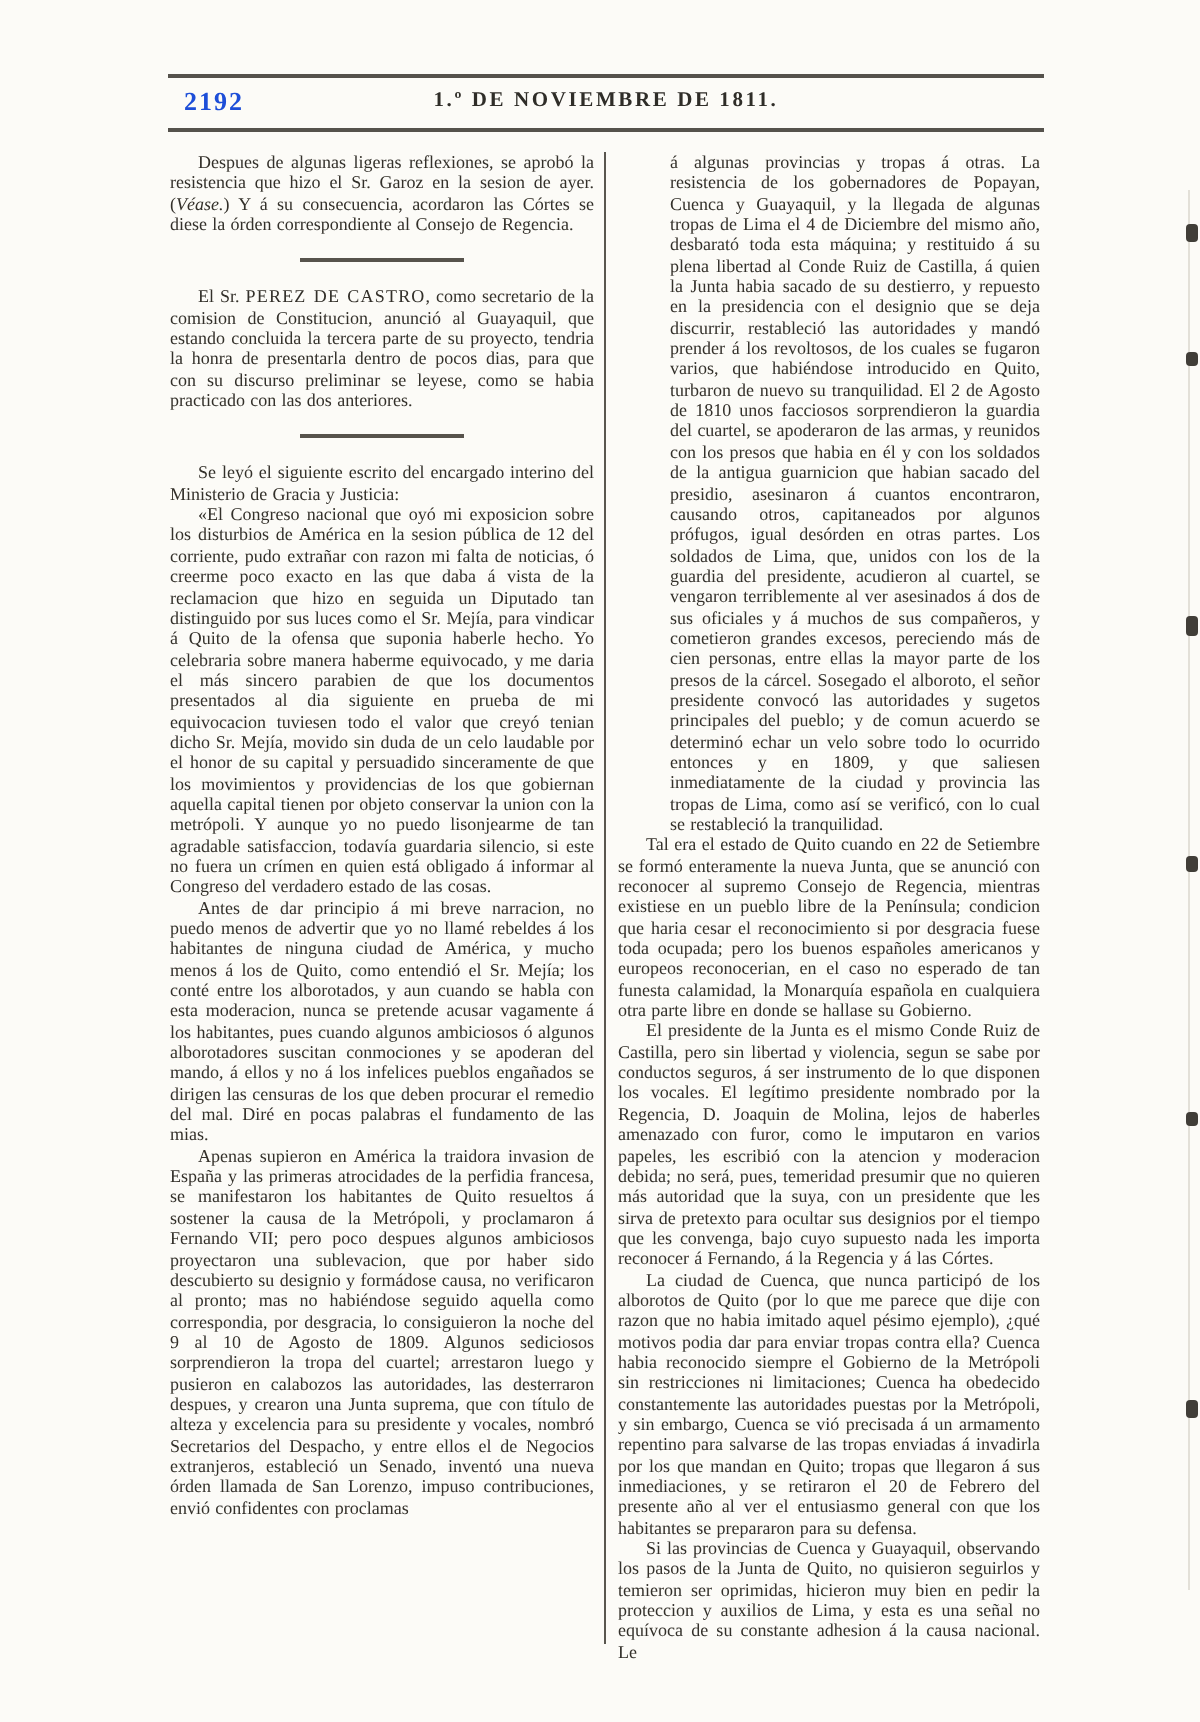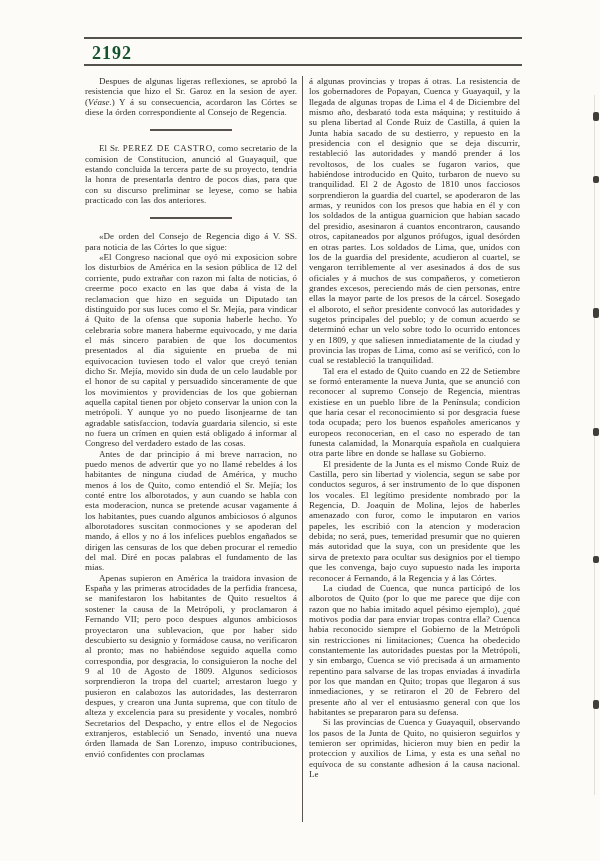--- a/index.html
+++ b/index.html
@@ -28,7 +28,7 @@
   }
   .page-num{
     position:absolute;left:8px;top:1px;
-    font-size:18px;font-weight:bold;letter-spacing:1px;color:#14532d;
+    font-size:13px;font-weight:bold;letter-spacing:1px;color:#1d4ed8;
   }
   .date{
     position:absolute;left:0;right:0;top:3px;text-align:center;

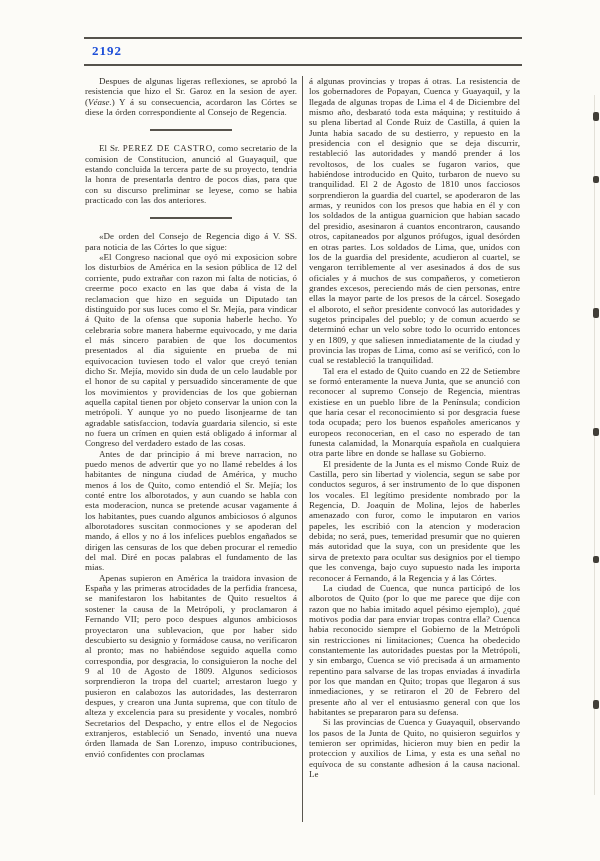--- a/index.html
+++ b/index.html
@@ -80,6 +80,7 @@
 
   <div class="header">
     <span class="page-num">2192</span>
+    <span class="date">1.º DE NOVIEMBRE DE 1811.</span>
   </div>
 
   <div class="mid-rule"></div>

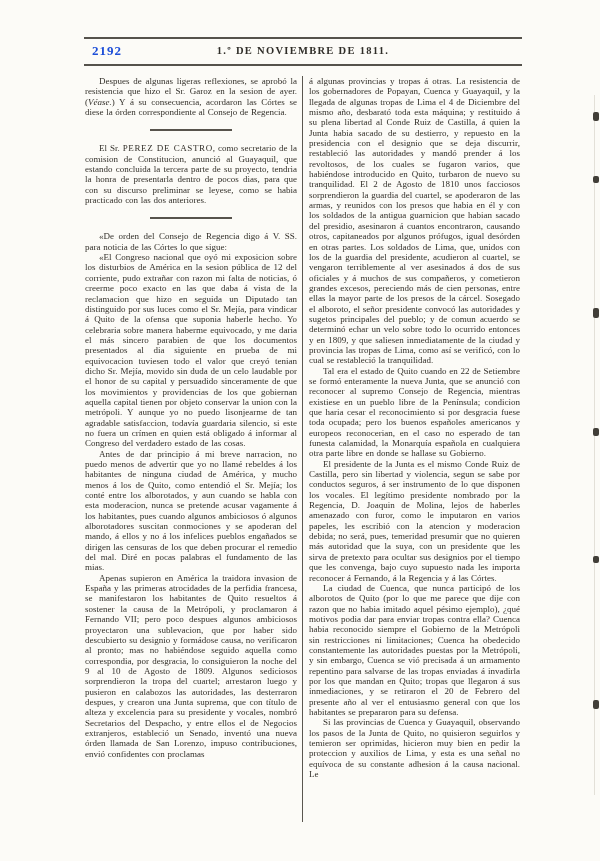--- a/index.html
+++ b/index.html
@@ -49,7 +49,7 @@
     background:#5a564f;
   }
   .para{margin:0;text-indent:14px;}
-  .para.noindent{text-indent:0;}
+  .para.noindent{text-indent:0;margin-left:26px;}
   .speaker-name{font-weight:normal;letter-spacing:0.6px;}
   .italic{font-style:italic;margin-top:16px;}
   .sep{

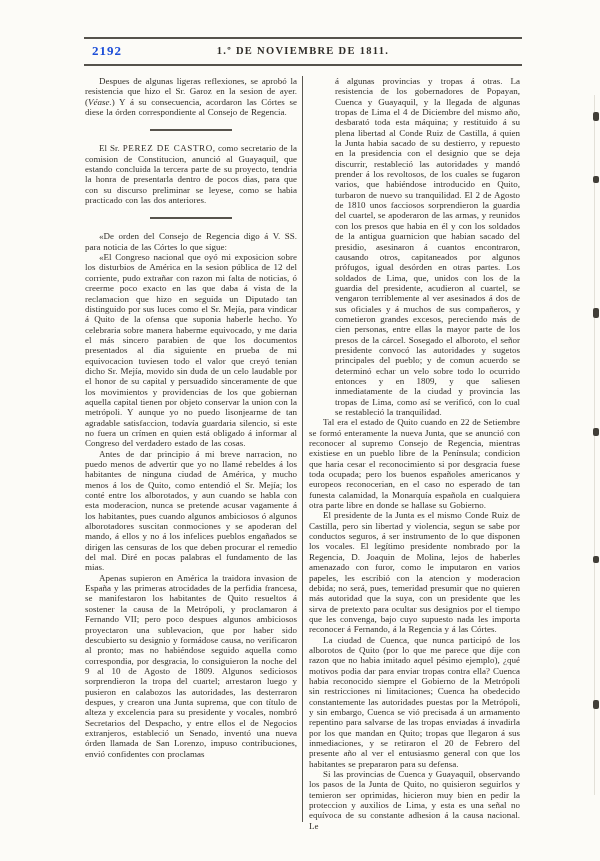--- a/index.html
+++ b/index.html
@@ -96,6 +96,7 @@
 
     <div class="sep"></div>
 
+    <p class="para">Se leyó el siguiente escrito del encargado interino del Ministerio de Gracia y Justicia:</p>
     <p class="para">«De orden del Consejo de Regencia digo á V. SS. para noticia de las Córtes lo que sigue:</p>
     <p class="para">«El Congreso nacional que oyó mi exposicion sobre los disturbios de América en la sesion pública de 12 del corriente, pudo extrañar con razon mi falta de noticias, ó creerme poco exacto en las que daba á vista de la reclamacion que hizo en seguida un Diputado tan distinguido por sus luces como el Sr. Mejía, para vindicar á Quito de la ofensa que suponia haberle hecho. Yo celebraria sobre manera haberme equivocado, y me daria el más sincero parabien de que los documentos presentados al dia siguiente en prueba de mi equivocacion tuviesen todo el valor que creyó tenian dicho Sr. Mejía, movido sin duda de un celo laudable por el honor de su capital y persuadido sinceramente de que los movimientos y providencias de los que gobiernan aquella capital tienen por objeto conservar la union con la metrópoli. Y aunque yo no puedo lisonjearme de tan agradable satisfaccion, todavía guardaria silencio, si este no fuera un crímen en quien está obligado á informar al Congreso del verdadero estado de las cosas.</p>
     <p class="para">Antes de dar principio á mi breve narracion, no puedo menos de advertir que yo no llamé rebeldes á los habitantes de ninguna ciudad de América, y mucho menos á los de Quito, como entendió el Sr. Mejía; los conté entre los alborotados, y aun cuando se habla con esta moderacion, nunca se pretende acusar vagamente á los habitantes, pues cuando algunos ambiciosos ó algunos alborotadores suscitan conmociones y se apoderan del mando, á ellos y no á los infelices pueblos engañados se dirigen las censuras de los que deben procurar el remedio del mal. Diré en pocas palabras el fundamento de las mias.</p>

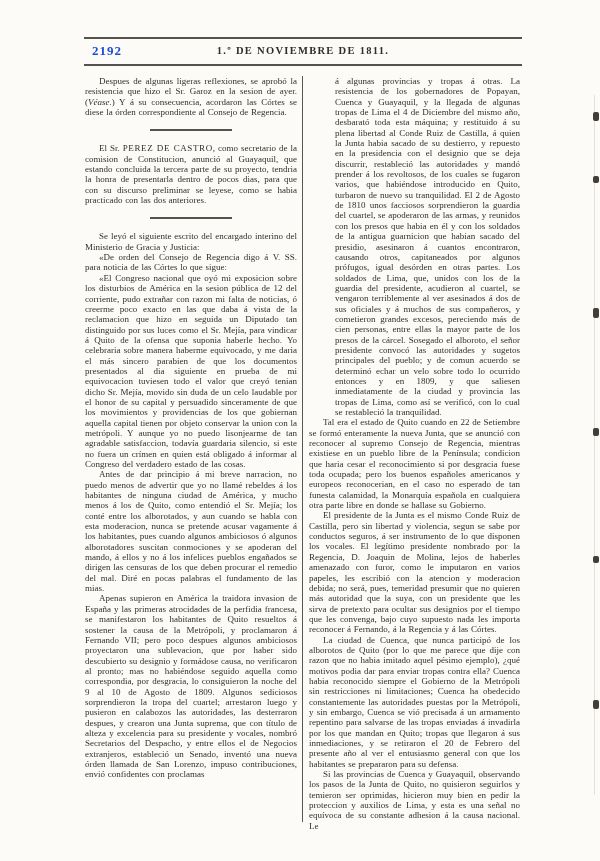--- a/index.html
+++ b/index.html
@@ -97,7 +97,6 @@
     <div class="sep"></div>
 
     <p class="para">Se leyó el siguiente escrito del encargado interino del Ministerio de Gracia y Justicia:</p>
-    <p class="para">«De orden del Consejo de Regencia digo á V. SS. para noticia de las Córtes lo que sigue:</p>
     <p class="para">«El Congreso nacional que oyó mi exposicion sobre los disturbios de América en la sesion pública de 12 del corriente, pudo extrañar con razon mi falta de noticias, ó creerme poco exacto en las que daba á vista de la reclamacion que hizo en seguida un Diputado tan distinguido por sus luces como el Sr. Mejía, para vindicar á Quito de la ofensa que suponia haberle hecho. Yo celebraria sobre manera haberme equivocado, y me daria el más sincero parabien de que los documentos presentados al dia siguiente en prueba de mi equivocacion tuviesen todo el valor que creyó tenian dicho Sr. Mejía, movido sin duda de un celo laudable por el honor de su capital y persuadido sinceramente de que los movimientos y providencias de los que gobiernan aquella capital tienen por objeto conservar la union con la metrópoli. Y aunque yo no puedo lisonjearme de tan agradable satisfaccion, todavía guardaria silencio, si este no fuera un crímen en quien está obligado á informar al Congreso del verdadero estado de las cosas.</p>
     <p class="para">Antes de dar principio á mi breve narracion, no puedo menos de advertir que yo no llamé rebeldes á los habitantes de ninguna ciudad de América, y mucho menos á los de Quito, como entendió el Sr. Mejía; los conté entre los alborotados, y aun cuando se habla con esta moderacion, nunca se pretende acusar vagamente á los habitantes, pues cuando algunos ambiciosos ó algunos alborotadores suscitan conmociones y se apoderan del mando, á ellos y no á los infelices pueblos engañados se dirigen las censuras de los que deben procurar el remedio del mal. Diré en pocas palabras el fundamento de las mias.</p>
     <p class="para">Apenas supieron en América la traidora invasion de España y las primeras atrocidades de la perfidia francesa, se manifestaron los habitantes de Quito resueltos á sostener la causa de la Metrópoli, y proclamaron á Fernando VII; pero poco despues algunos ambiciosos proyectaron una sublevacion, que por haber sido descubierto su designio y formádose causa, no verificaron al pronto; mas no habiéndose seguido aquella como correspondia, por desgracia, lo consiguieron la noche del 9 al 10 de Agosto de 1809. Algunos sediciosos sorprendieron la tropa del cuartel; arrestaron luego y pusieron en calabozos las autoridades, las desterraron despues, y crearon una Junta suprema, que con título de alteza y excelencia para su presidente y vocales, nombró Secretarios del Despacho, y entre ellos el de Negocios extranjeros, estableció un Senado, inventó una nueva órden llamada de San Lorenzo, impuso contribuciones, envió confidentes con proclamas</p>

